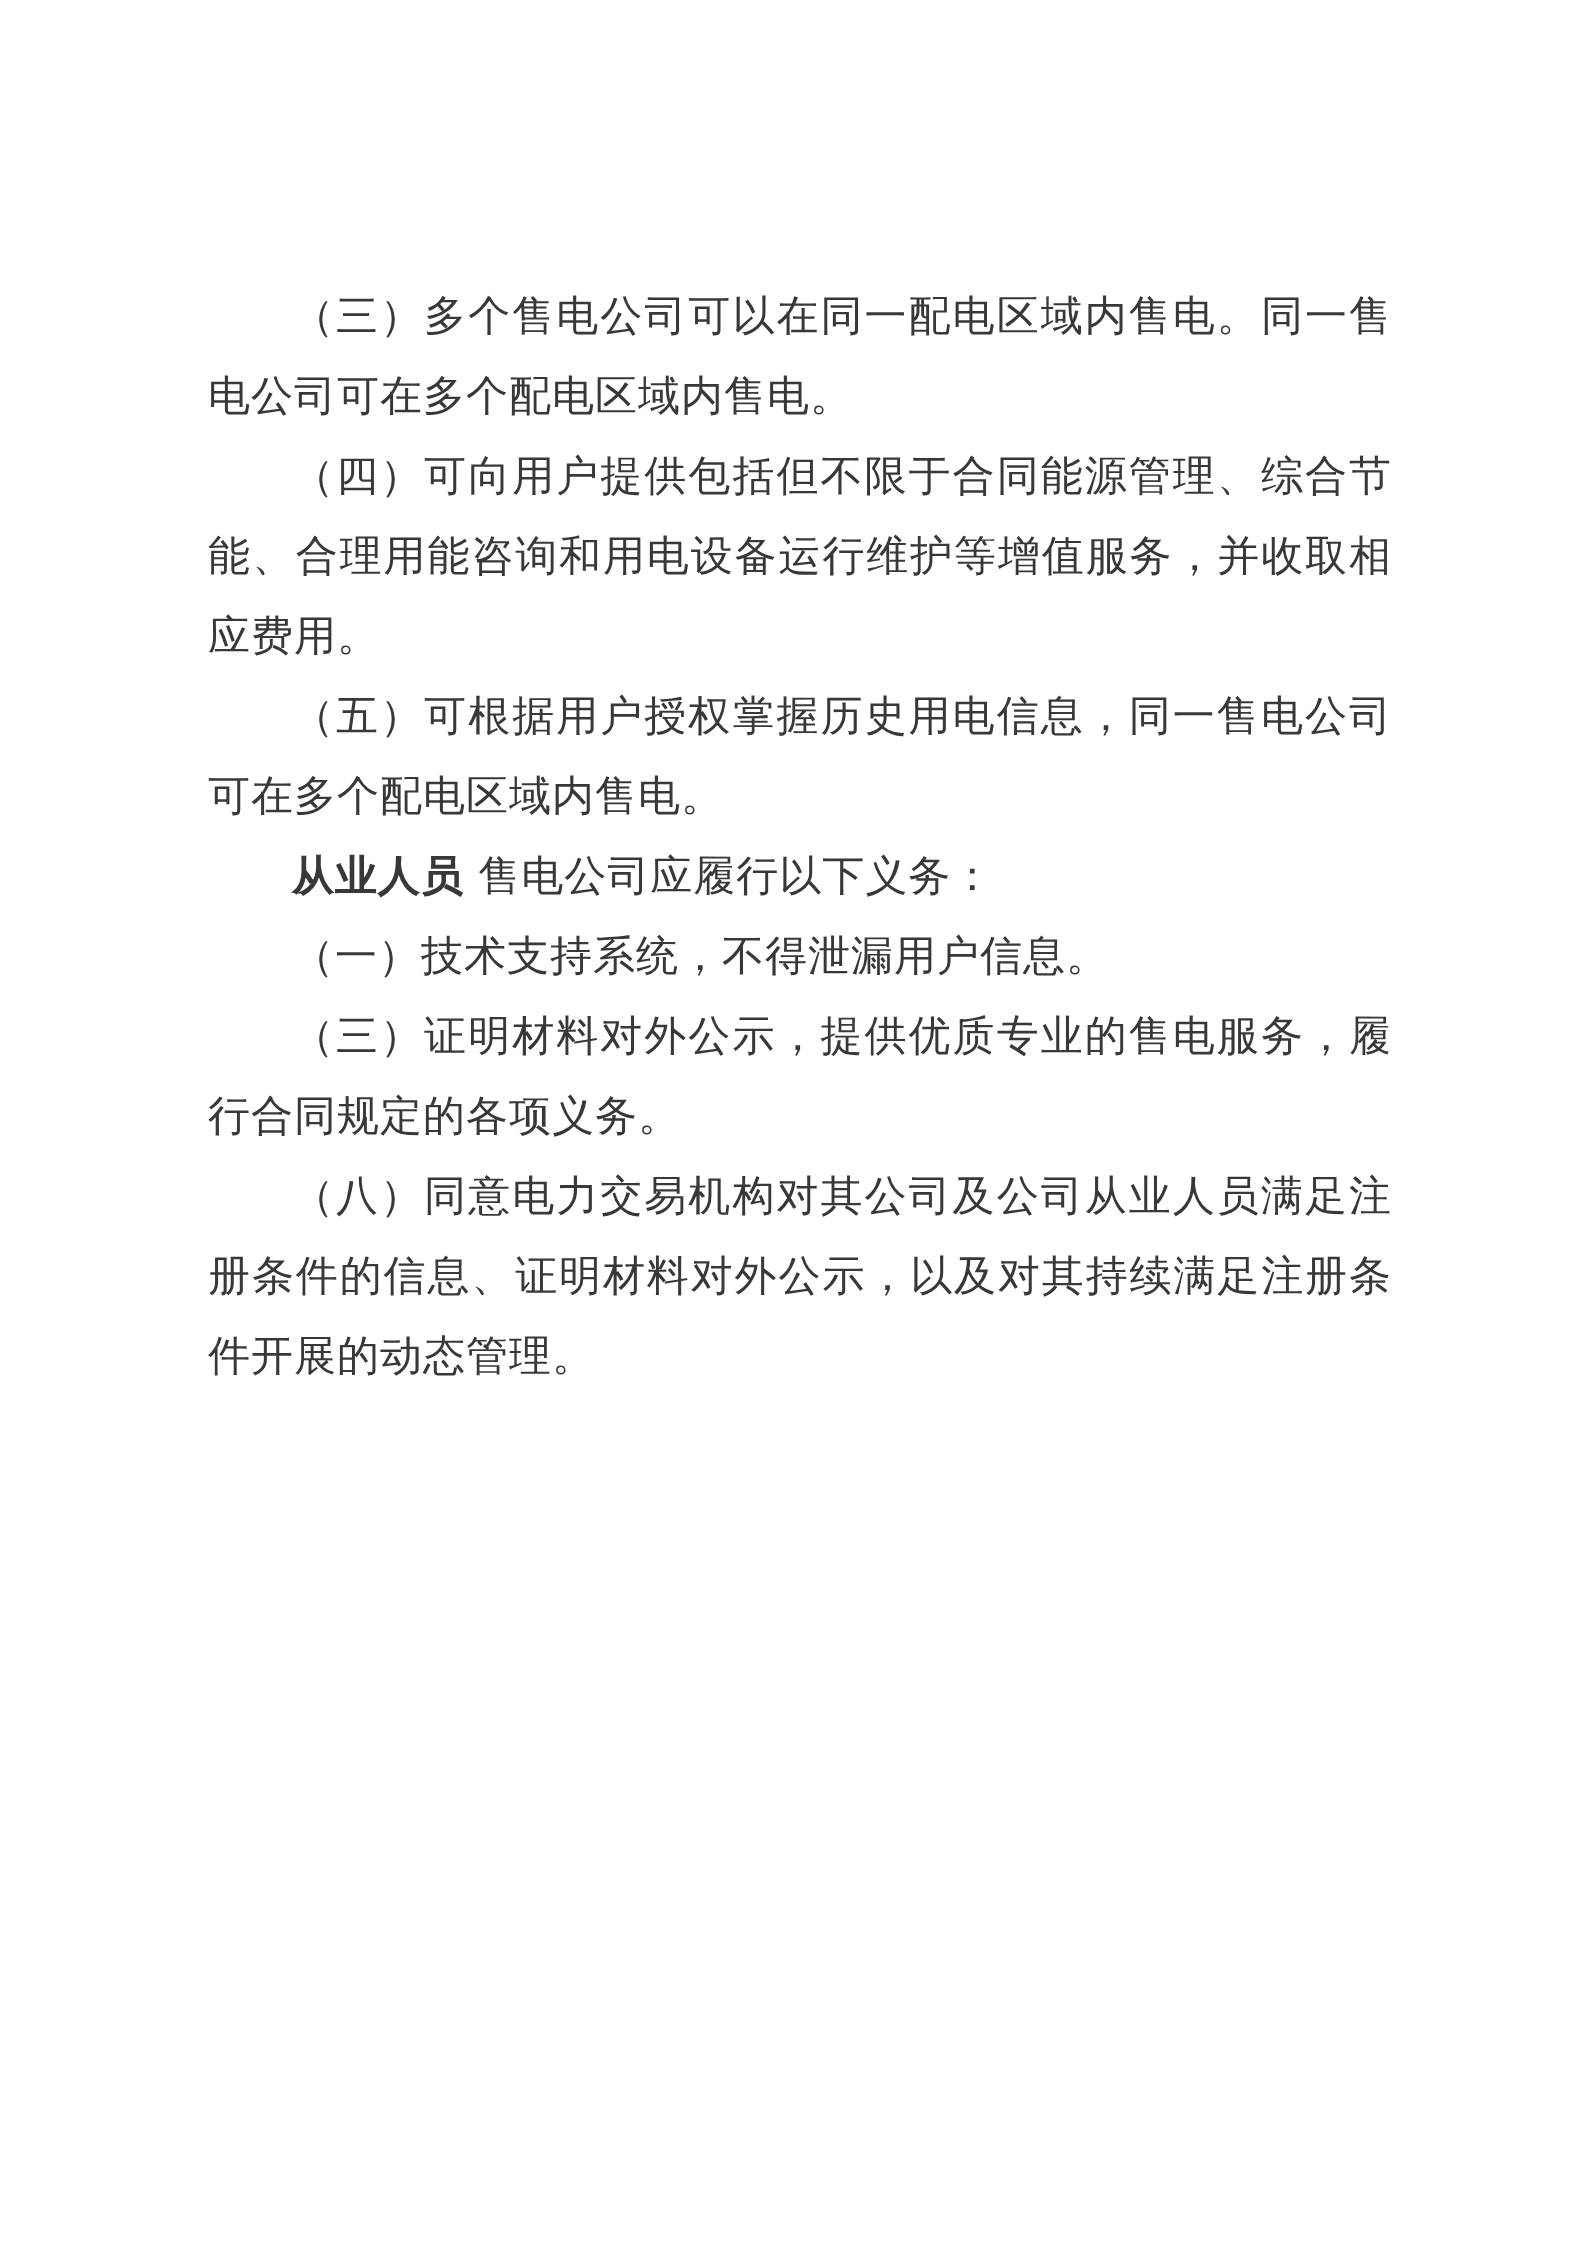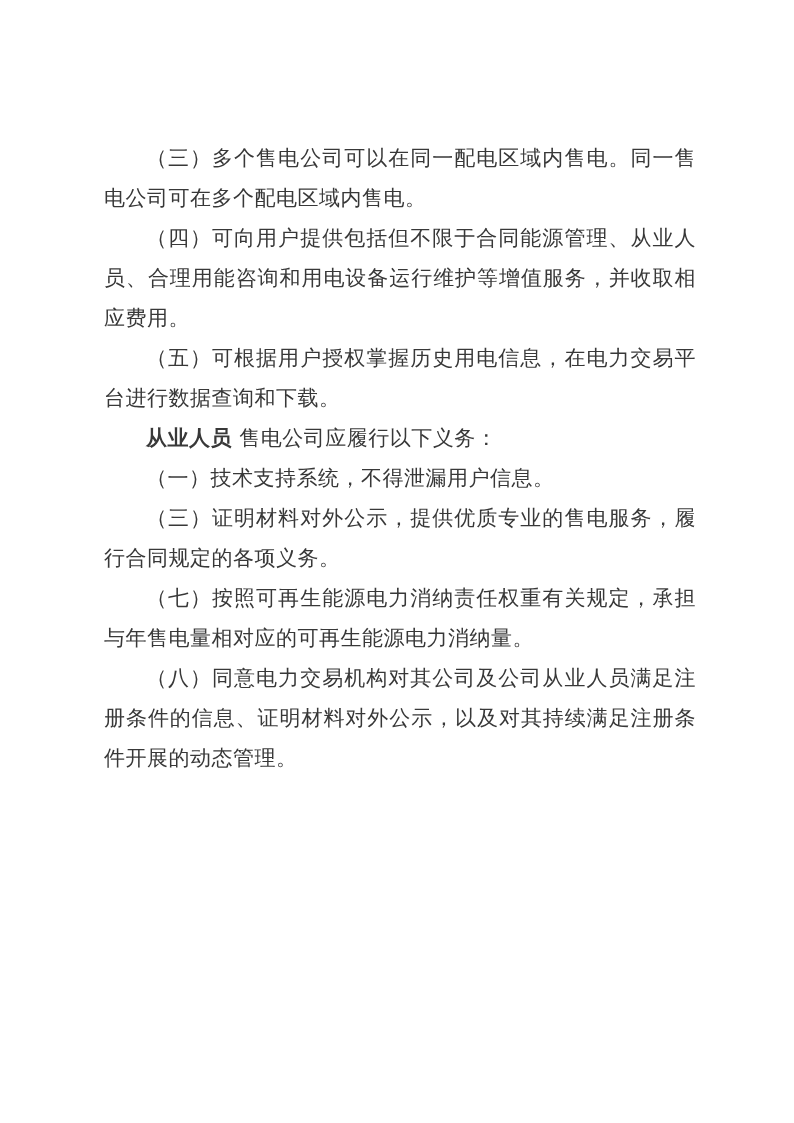--- a/index.html
+++ b/index.html
@@ -42,7 +42,7 @@
 <div class="page">
   <div class="doc-body">
       <p class="para">（三）多个售电公司可以在同一配电区域内售电。同一售电公司可在多个配电区域内售电。</p>
-      <p class="para">（四）可向用户提供包括但不限于合同能源管理、从业人员、合理用能咨询和用电设备运行维护等增值服务，并收取相应费用。</p>
+      <p class="para">（四）可向用户提供包括但不限于合同能源管理、综合节能、合理用能咨询和用电设备运行维护等增值服务，并收取相应费用。</p>
       <p class="para">（五）可根据用户授权掌握历史用电信息，在电力交易平台进行数据查询和下载。</p>
       <p class="para"><span class="article-no">从业人员</span> 售电公司应履行以下义务：</p>
       <p class="para">（一）技术支持系统，不得泄漏用户信息。</p>

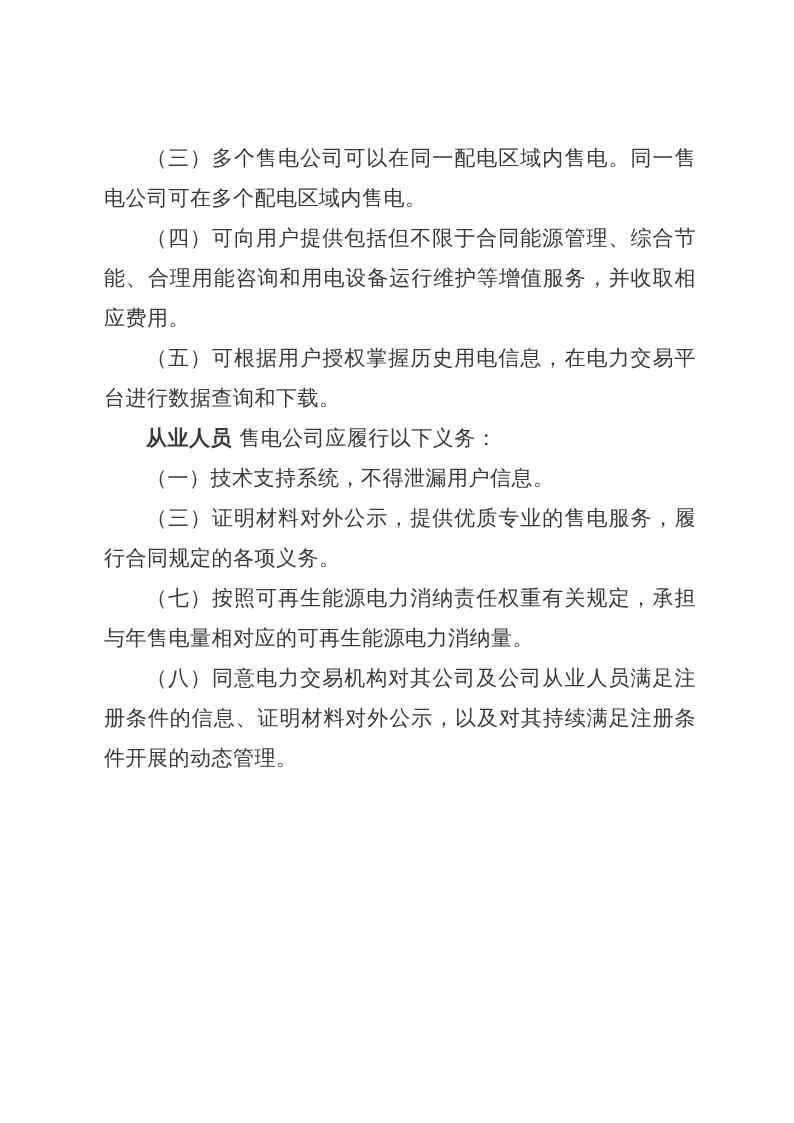--- a/index.html
+++ b/index.html
@@ -43,7 +43,7 @@
   <div class="doc-body">
       <p class="para">（三）多个售电公司可以在同一配电区域内售电。同一售电公司可在多个配电区域内售电。</p>
       <p class="para">（四）可向用户提供包括但不限于合同能源管理、综合节能、合理用能咨询和用电设备运行维护等增值服务，并收取相应费用。</p>
-      <p class="para">（五）可根据用户授权掌握历史用电信息，在电力交易平台进行数据查询和下载。</p>
+      <p class="para">（五）可根据用户授权掌握历史用电信息，同一售电公司可在多个配电区域内售电。</p>
       <p class="para"><span class="article-no">从业人员</span> 售电公司应履行以下义务：</p>
       <p class="para">（一）技术支持系统，不得泄漏用户信息。</p>
       <p class="para">（三）证明材料对外公示，提供优质专业的售电服务，履行合同规定的各项义务。</p>

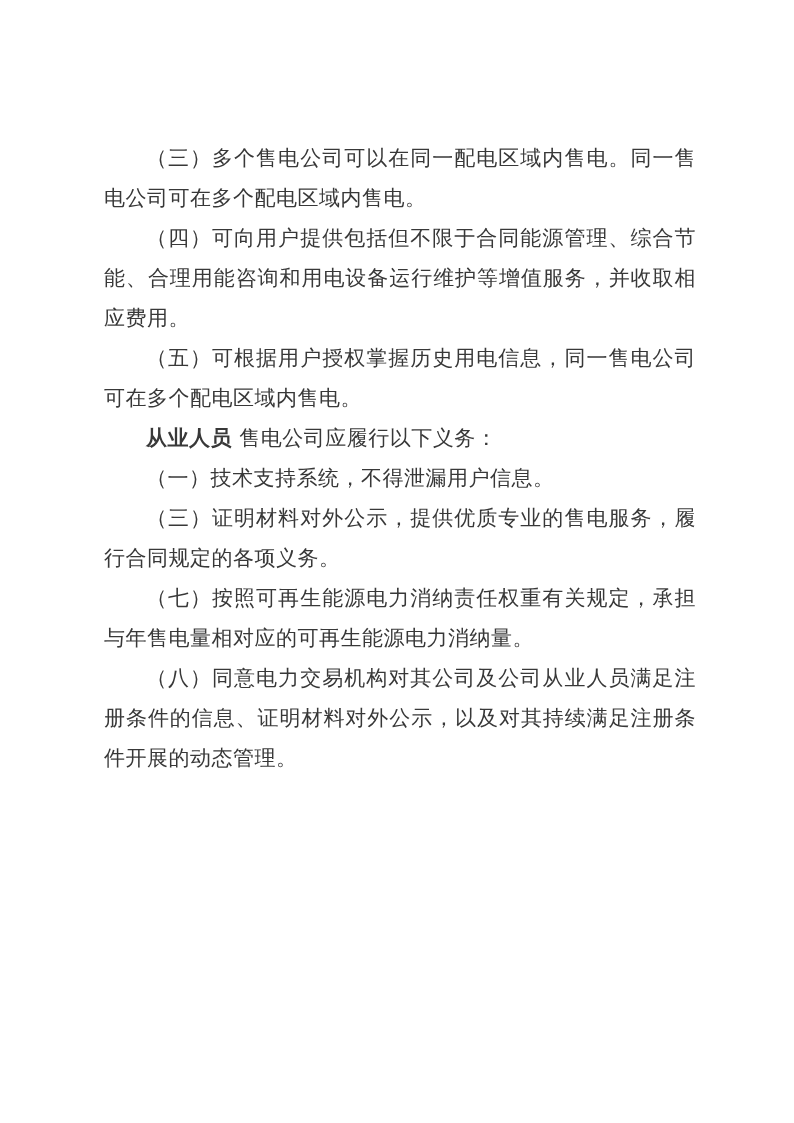--- a/index.html
+++ b/index.html
@@ -47,7 +47,6 @@
       <p class="para"><span class="article-no">从业人员</span> 售电公司应履行以下义务：</p>
       <p class="para">（一）技术支持系统，不得泄漏用户信息。</p>
       <p class="para">（三）证明材料对外公示，提供优质专业的售电服务，履行合同规定的各项义务。</p>
-      <p class="para">（七）按照可再生能源电力消纳责任权重有关规定，承担与年售电量相对应的可再生能源电力消纳量。</p>
       <p class="para">（八）同意电力交易机构对其公司及公司从业人员满足注册条件的信息、证明材料对外公示，以及对其持续满足注册条件开展的动态管理。</p>
     </div>
 </div>

